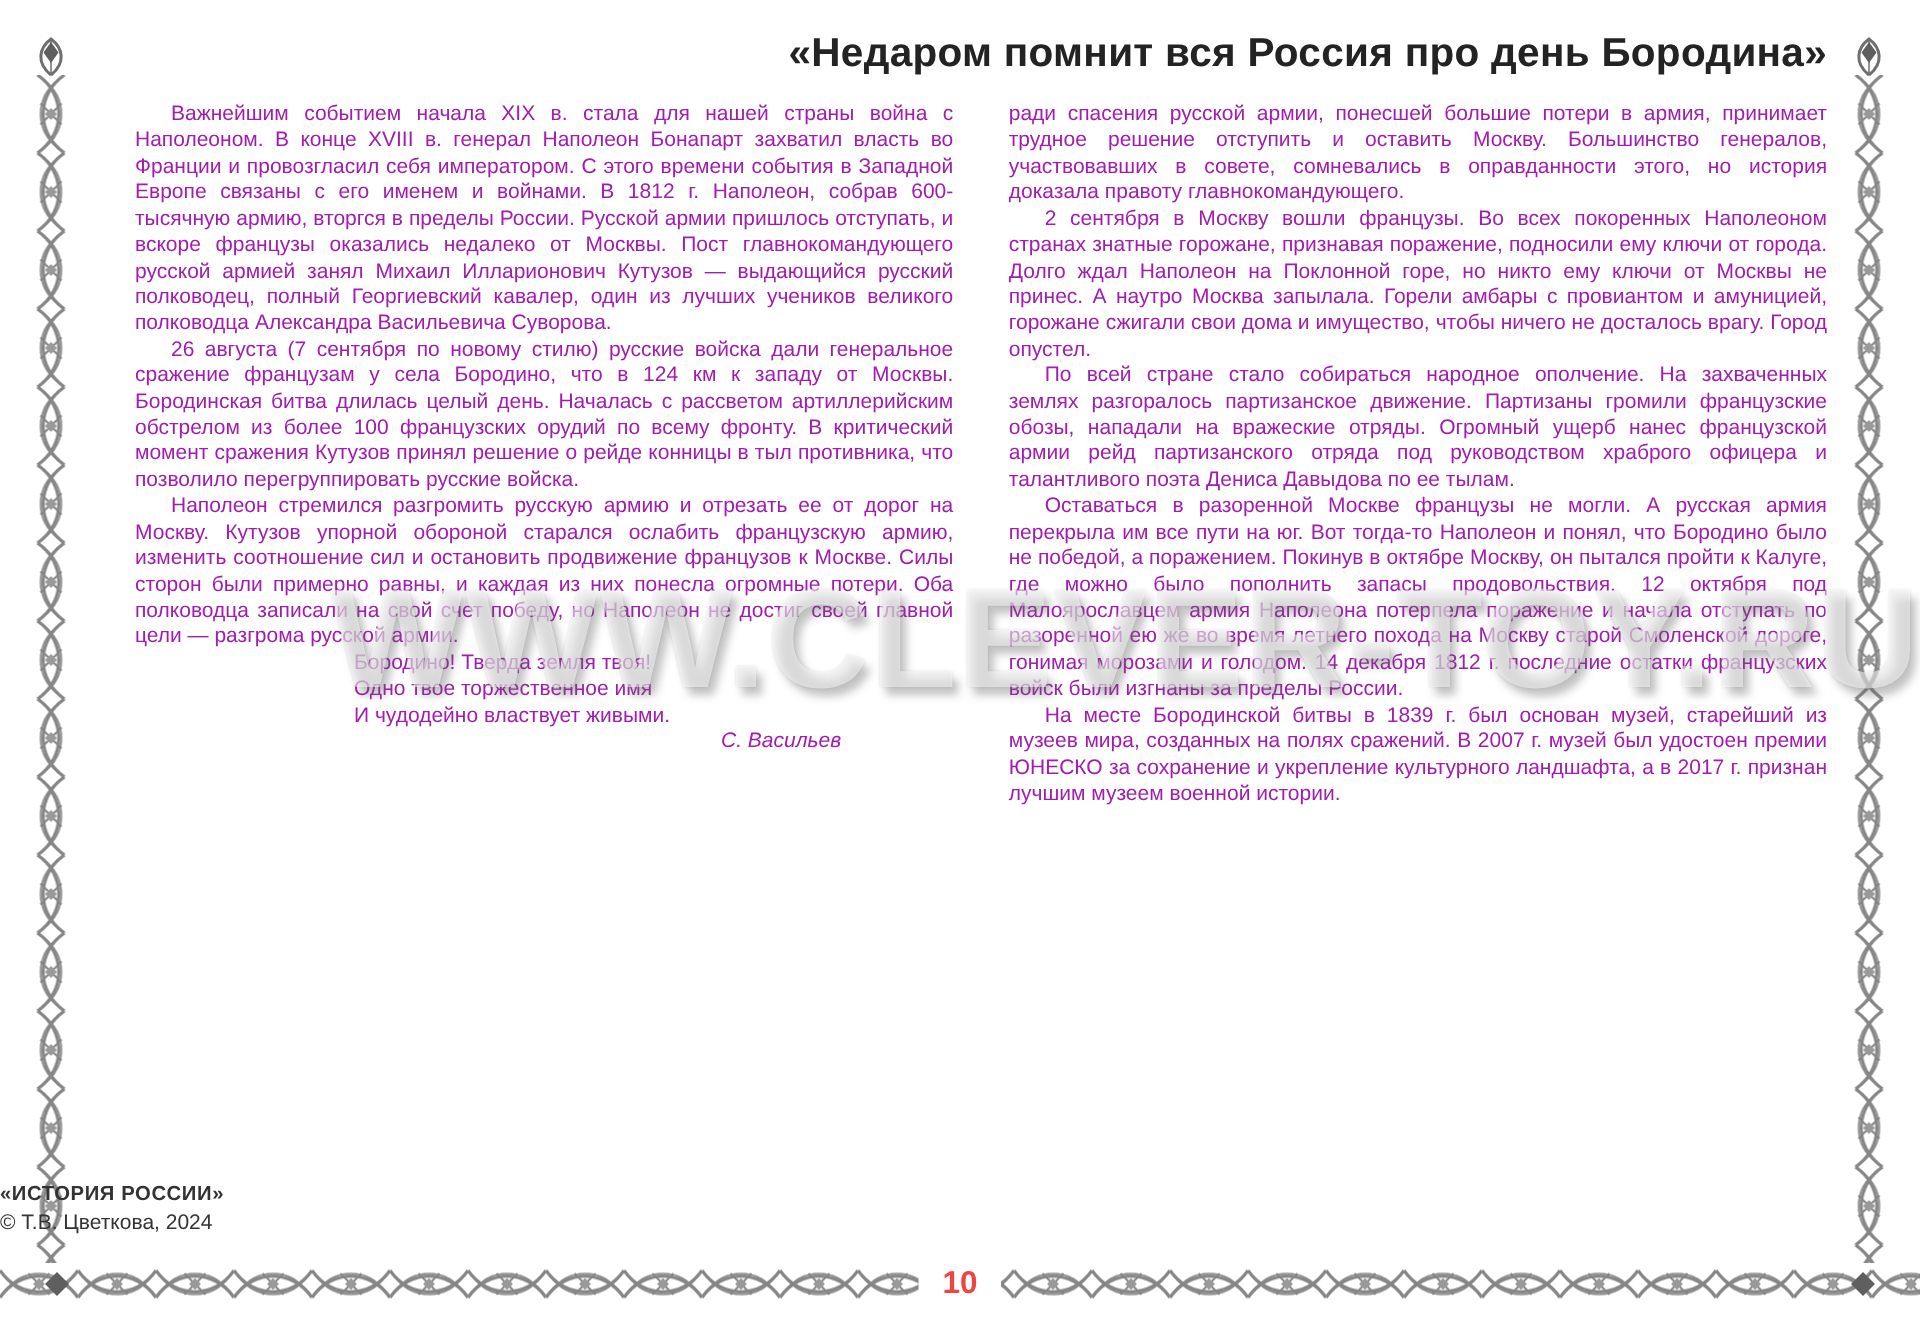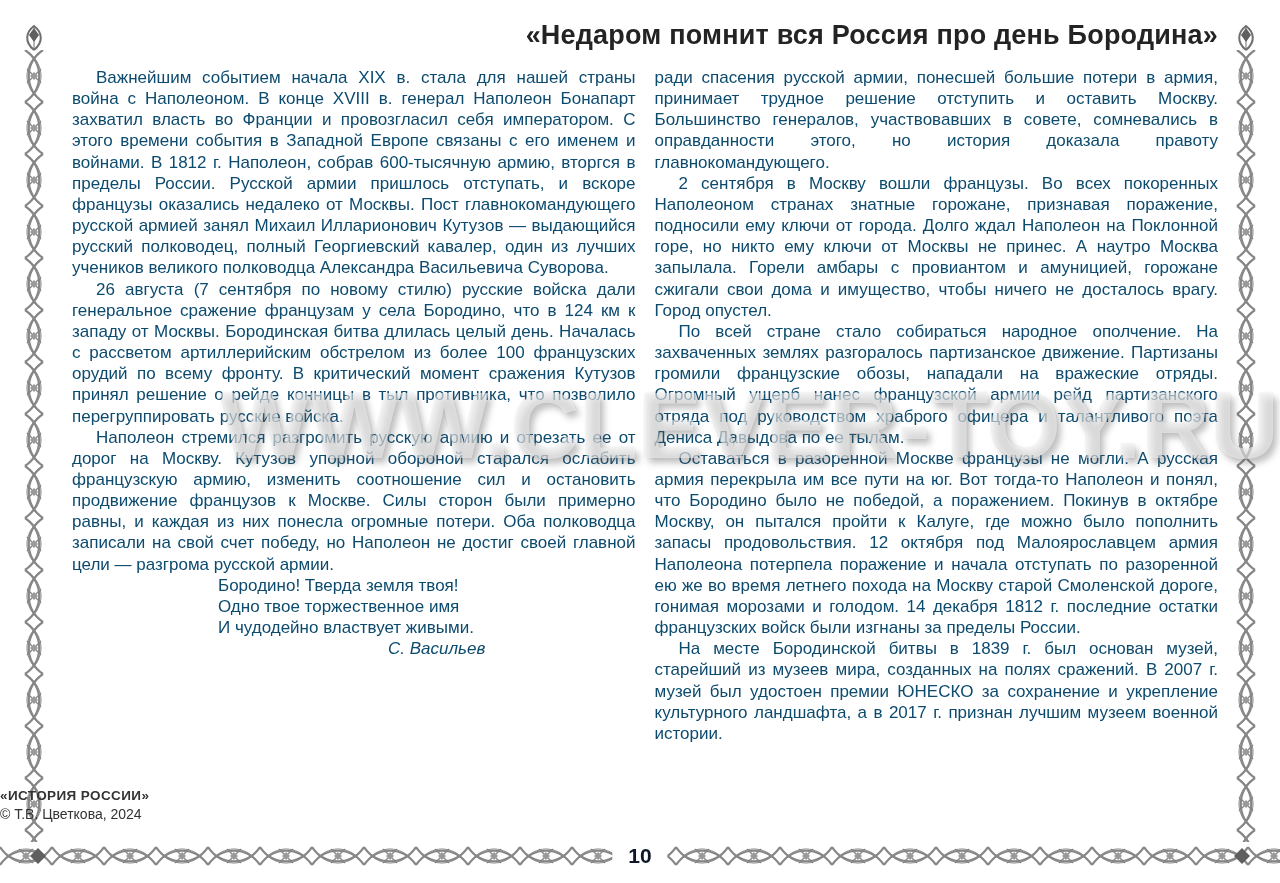--- a/index.html
+++ b/index.html
@@ -19,7 +19,7 @@
     font-size:27px; font-weight:bold; color:#232323; letter-spacing:.2px;
   }
   .cols { display:flex; gap:19px; }
-  .col  { flex:1 1 0; text-align:justify; font-size:17px; line-height:1.245; color:#0c4a6e; }
+  .col  { flex:1 1 0; text-align:justify; font-size:14px; line-height:1.245; color:#a21caf;margin-left:18px; }
   .col p { margin:0; }
   .col p.indent { text-indent:24px; }
   .poem { margin-left:146px; text-align:left; }

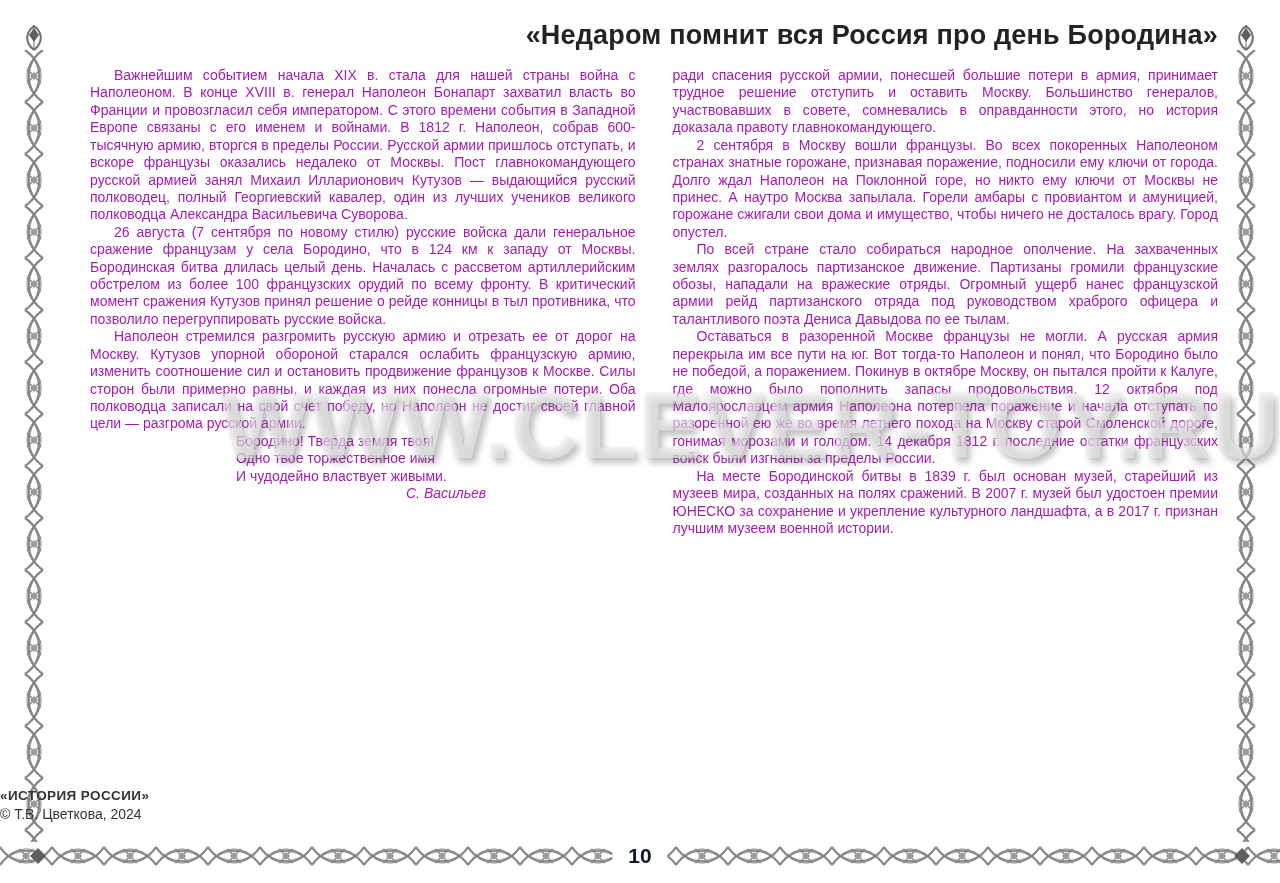--- a/index.html
+++ b/index.html
@@ -24,7 +24,7 @@
   .col p.indent { text-indent:24px; }
   .poem { margin-left:146px; text-align:left; }
   .poem-line { white-space:nowrap; }
-  .attribution { font-style:italic; margin-left:316px; text-align:left; }
+  .attribution { font-style:italic; margin-left:316px; text-align:center; }
   
   .footer { position:absolute; left:0; right:0; top:788px; color:#333; }
   .series    { font-size:13.5px; font-weight:bold; letter-spacing:.4px; }

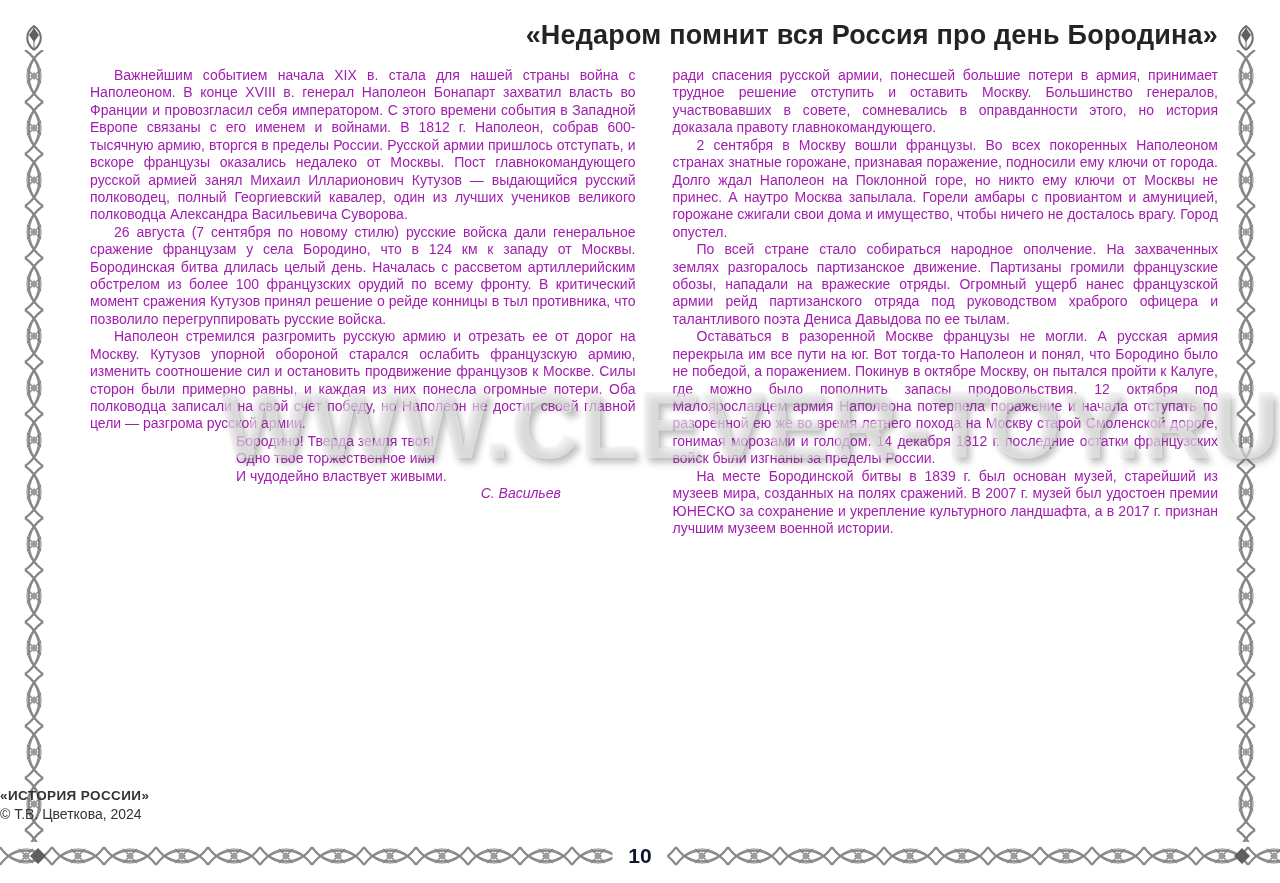--- a/index.html
+++ b/index.html
@@ -32,7 +32,7 @@
   .page-number-box {
     position:absolute; bottom:14px; left:50%; transform:translateX(-50%);
     background:#ffffff; padding:1px 16px;
-    font-size:21px; font-weight:bold; color:#0f172a;
+    font-size:21px; font-weight:bold; color:#ef4444;
   }
   
   .watermark {

